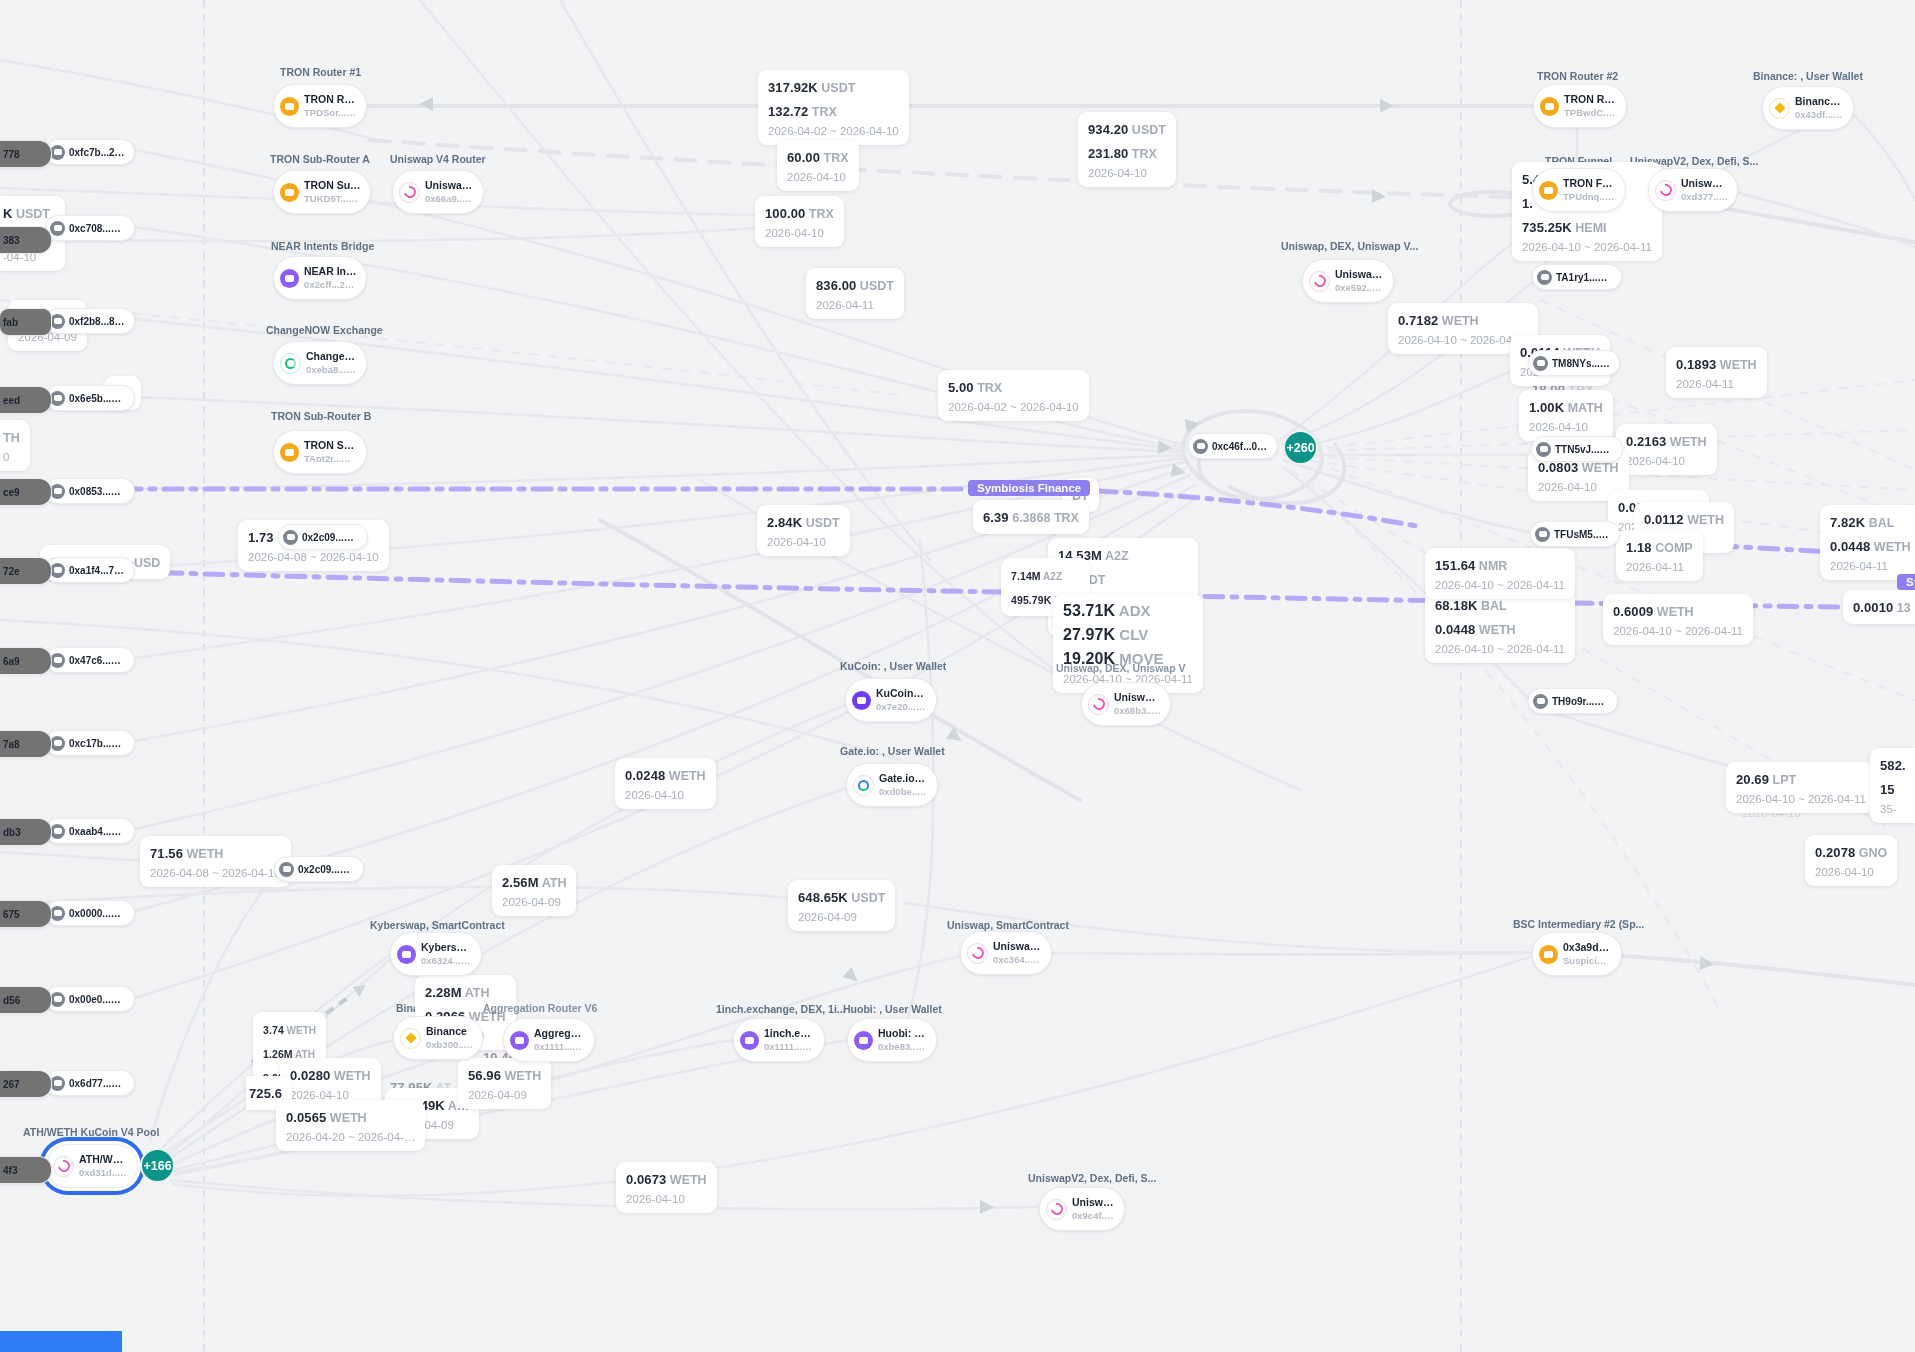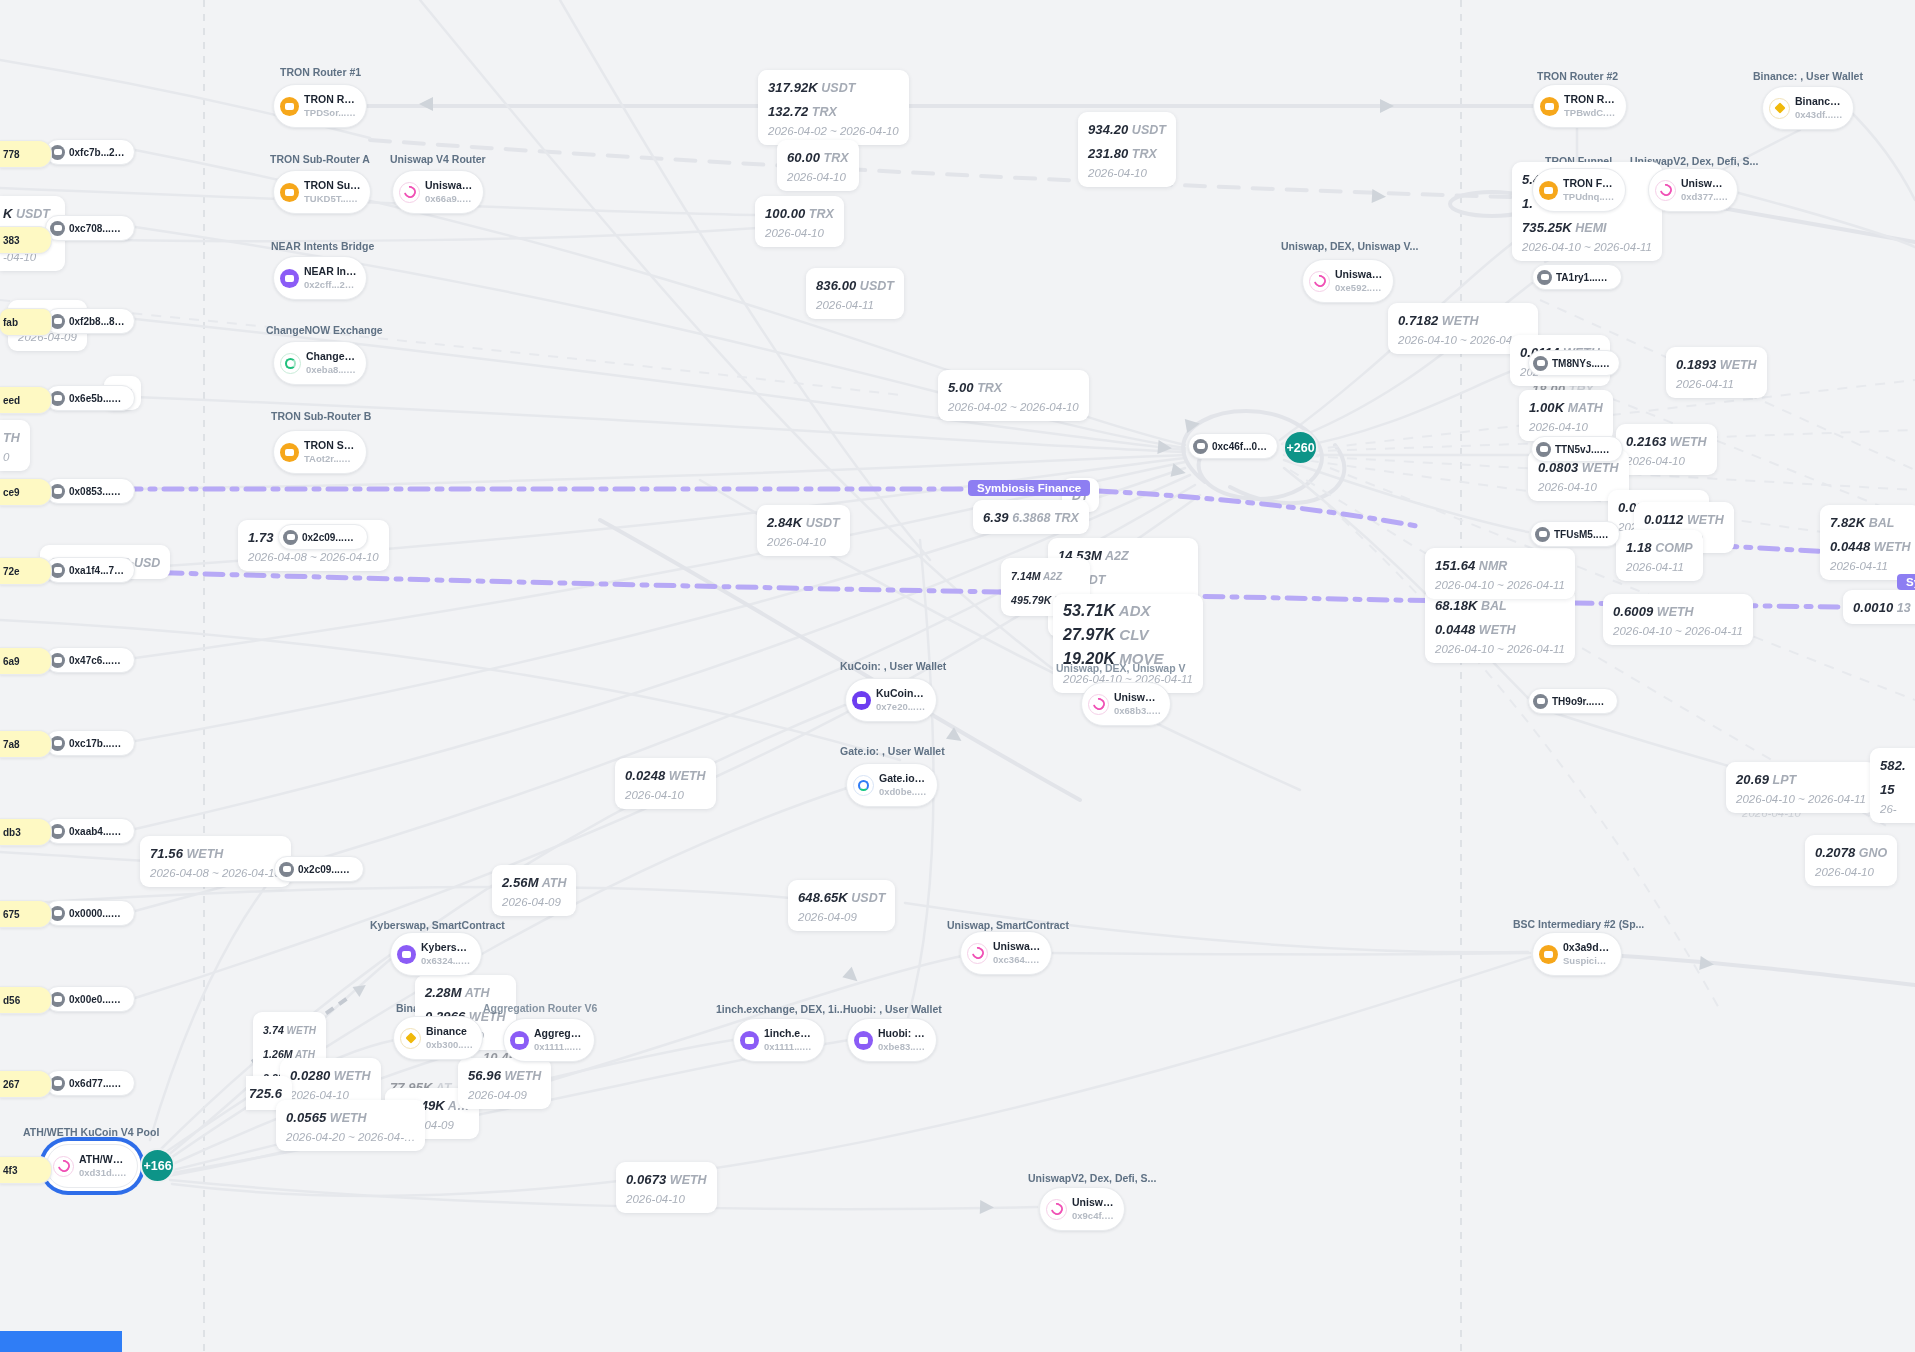--- a/index.html
+++ b/index.html
@@ -15,7 +15,7 @@
   .arr{fill:#cfd4da;}
   .node-label{position:absolute;font-size:10.5px;font-weight:700;color:#5f7184;white-space:nowrap;z-index:10;}
   .float-label{position:absolute;font-size:10.5px;font-weight:700;color:#5f7184;opacity:.75;z-index:21;white-space:nowrap;}
-  .edge-card{position:absolute;background:#fff;border-radius:9px;padding:5px 10px;box-shadow:0 1px 4px rgba(30,40,60,.10);z-index:20;line-height:1.5;white-space:nowrap;font-style:italic;}
+  .edge-card{position:absolute;background:#fff;border-radius:9px;padding:5px 10px;box-shadow:0 1px 4px rgba(30,40,60,.10);z-index:20;line-height:1.5;white-space:nowrap;}
   .edge-card.cut-left{border-radius:0 9px 9px 0;padding-left:3px;}
   .edge-card.cut-right{border-radius:9px 0 0 9px;}
   .edge-card.ghost{background:transparent;box-shadow:none;opacity:.45;z-index:19;}

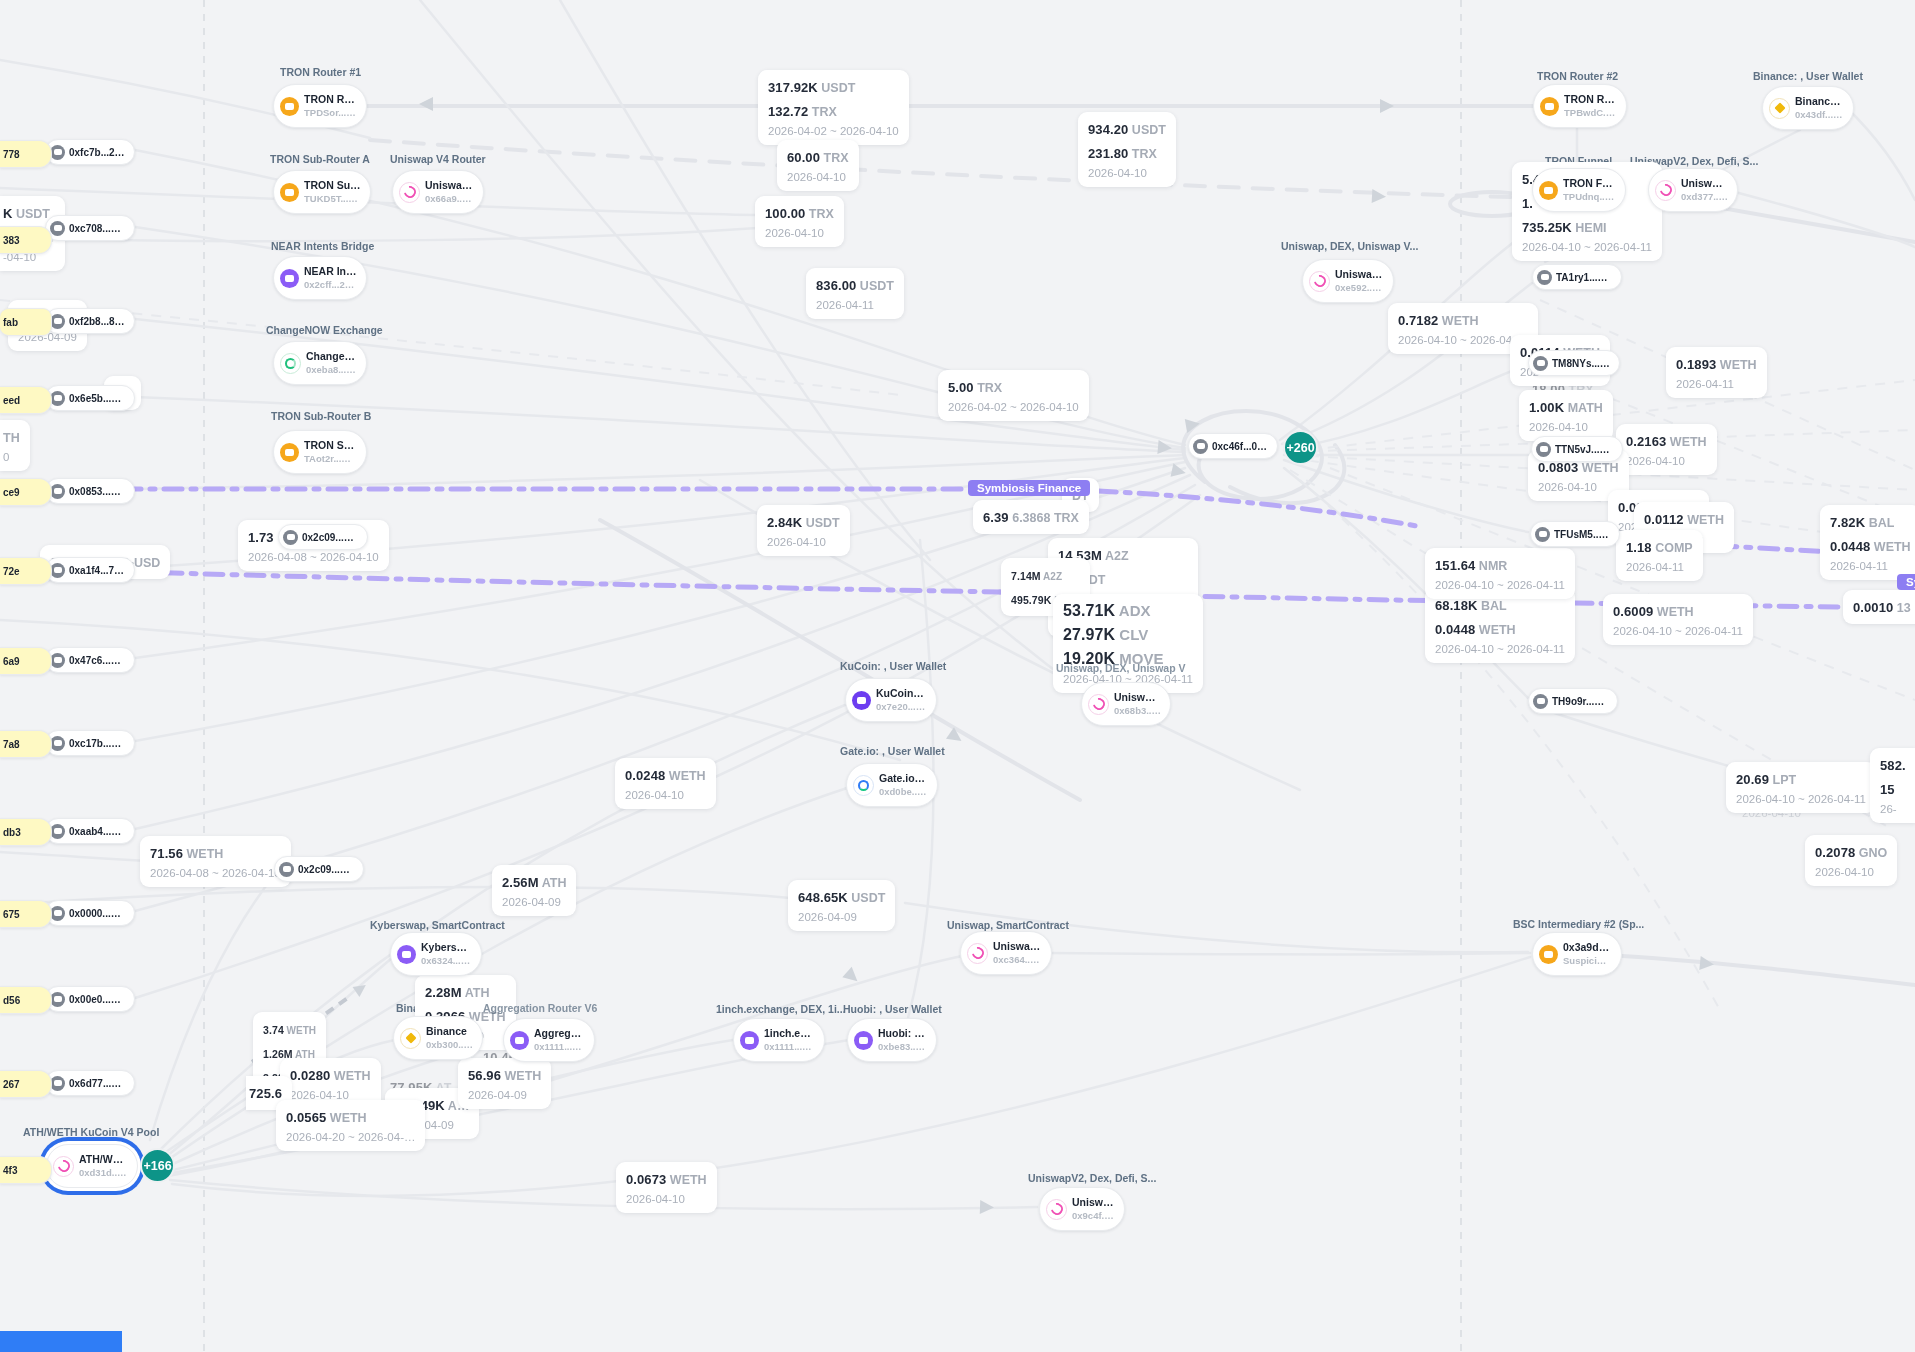--- a/index.html
+++ b/index.html
@@ -32,7 +32,7 @@
   .nsub{font-size:9.5px;font-weight:600;color:#b4bac3;white-space:nowrap;overflow:hidden;text-overflow:ellipsis;}
   .node.small .ntitle{font-size:10px;}
   .node.selected{box-shadow:0 0 0 3px #fff,0 0 0 7px #2e6de9;}
-  .cutpill{position:absolute;height:26px;background:#fef9c3;border:1px solid #e9ebee;border-left:none;border-radius:0 13px 13px 0;display:flex;align-items:center;padding:0 8px 0 3px;font-size:10px;font-weight:700;color:#1b2330;z-index:30;box-shadow:0 1px 3px rgba(30,40,60,.08);}
+  .cutpill{position:absolute;height:26px;background:#737373;border:1px solid #e9ebee;border-left:none;border-radius:0 13px 13px 0;display:flex;align-items:center;padding:0 8px 0 3px;font-size:10px;font-weight:700;color:#1b2330;z-index:30;box-shadow:0 1px 3px rgba(30,40,60,.08);}
   .icon{position:relative;width:19px;height:19px;border-radius:50%;flex:none;}
   .node.small .icon{width:15px;height:15px;}
   .icon::after{content:"";position:absolute;inset:0;margin:auto;}

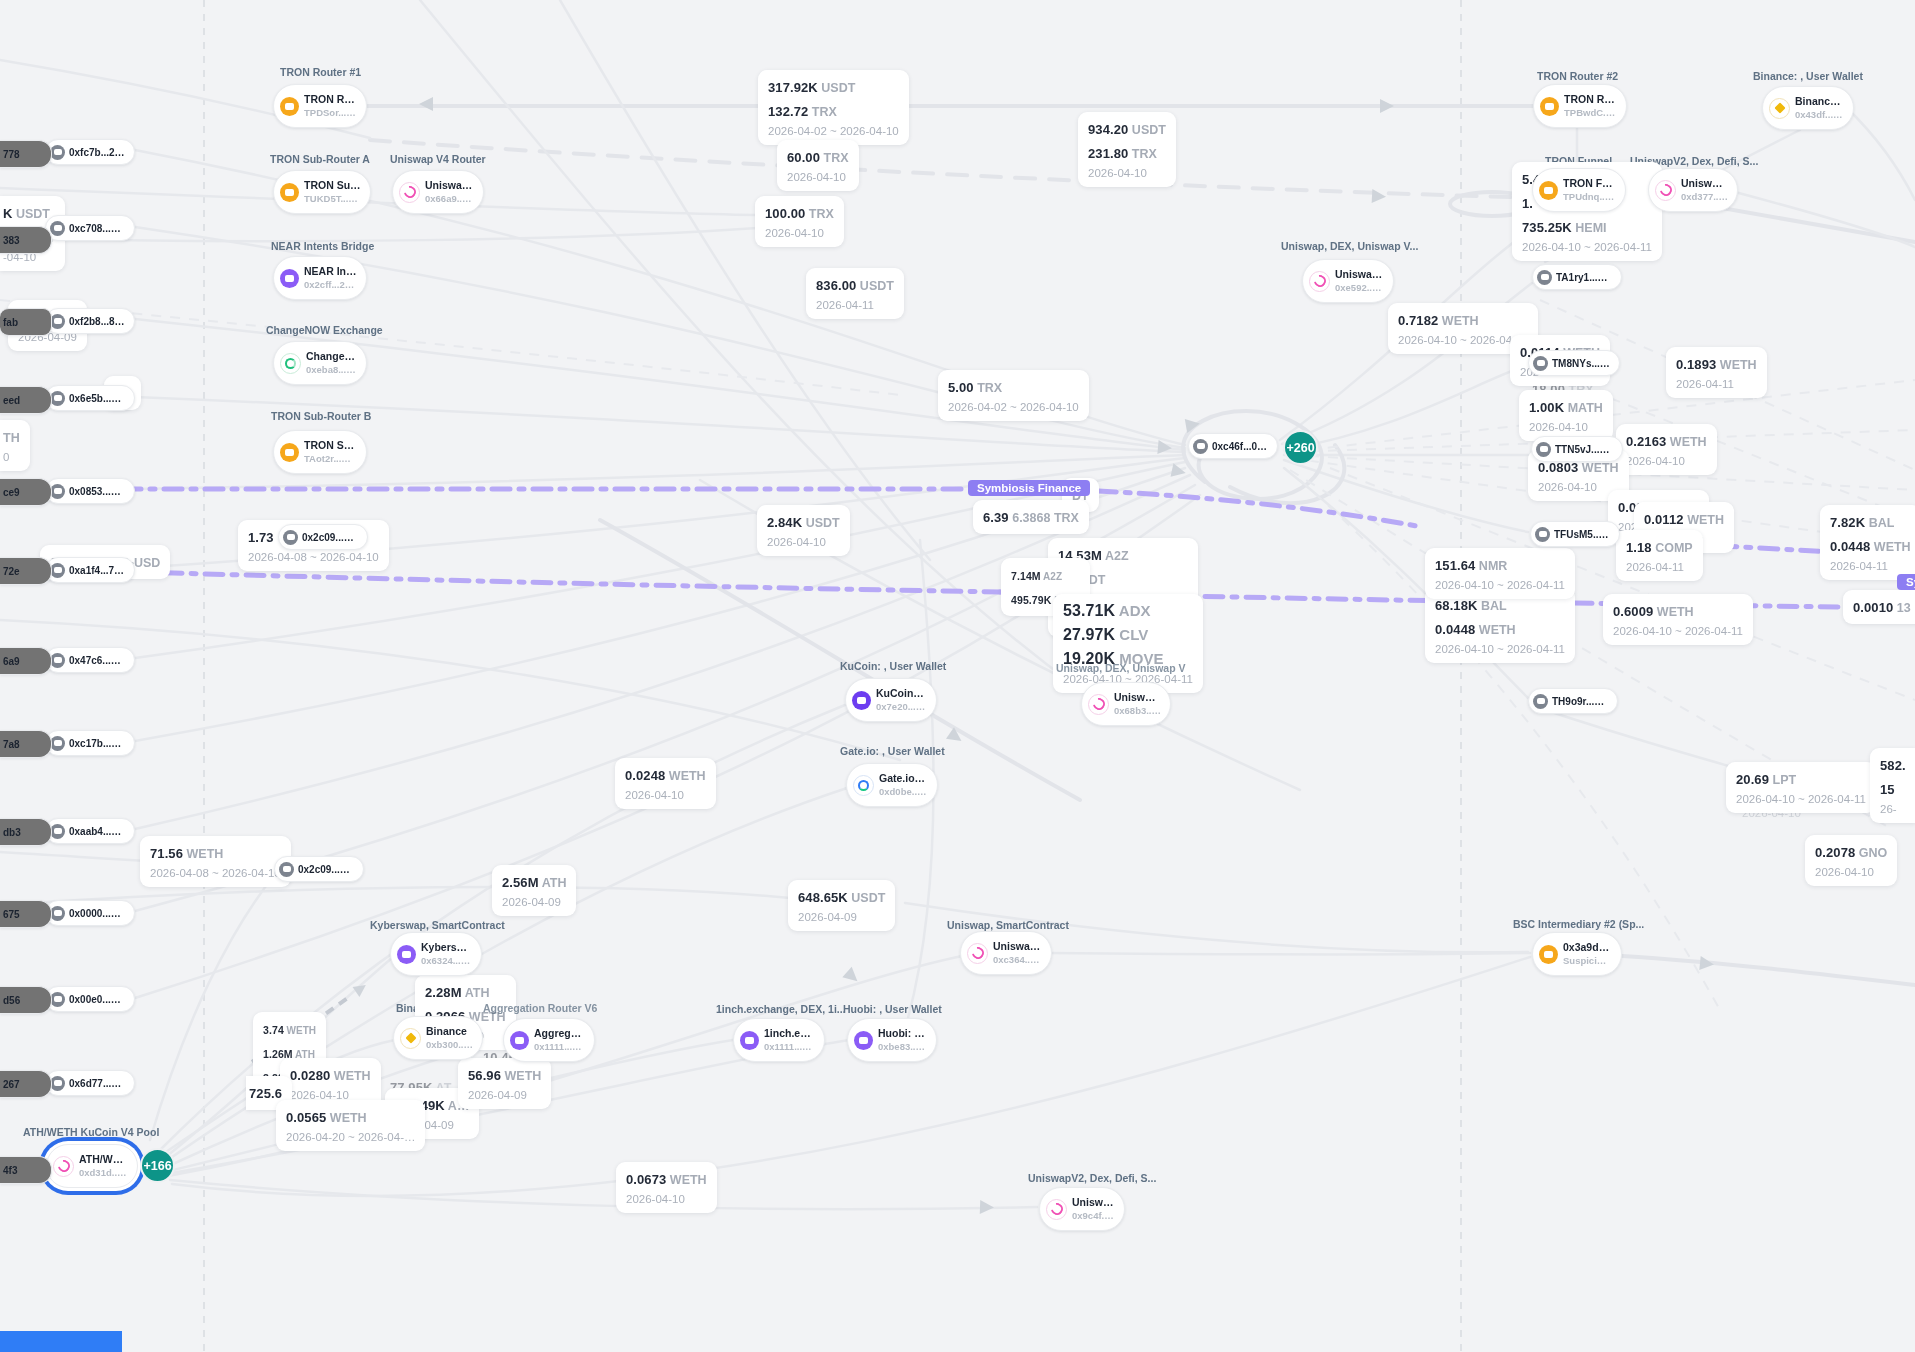--- a/index.html
+++ b/index.html
@@ -344,7 +344,7 @@
     <div class="edge-card cut-right" style="position: absolute; left: 1870px; top: 748px;">
       <div class="el-line"><span class="amt">582.</span></div>
       <div class="el-line"><span class="amt">15</span></div>
-      <div class="el-line date">26-</div>
+      <div class="el-line date">35-</div>
     </div>
     <div class="edge-card" style="position: absolute; left: 1805px; top: 835px;">
       <div class="el-line"><span class="amt">0.2078</span><span class="tok"> GNO</span></div>

